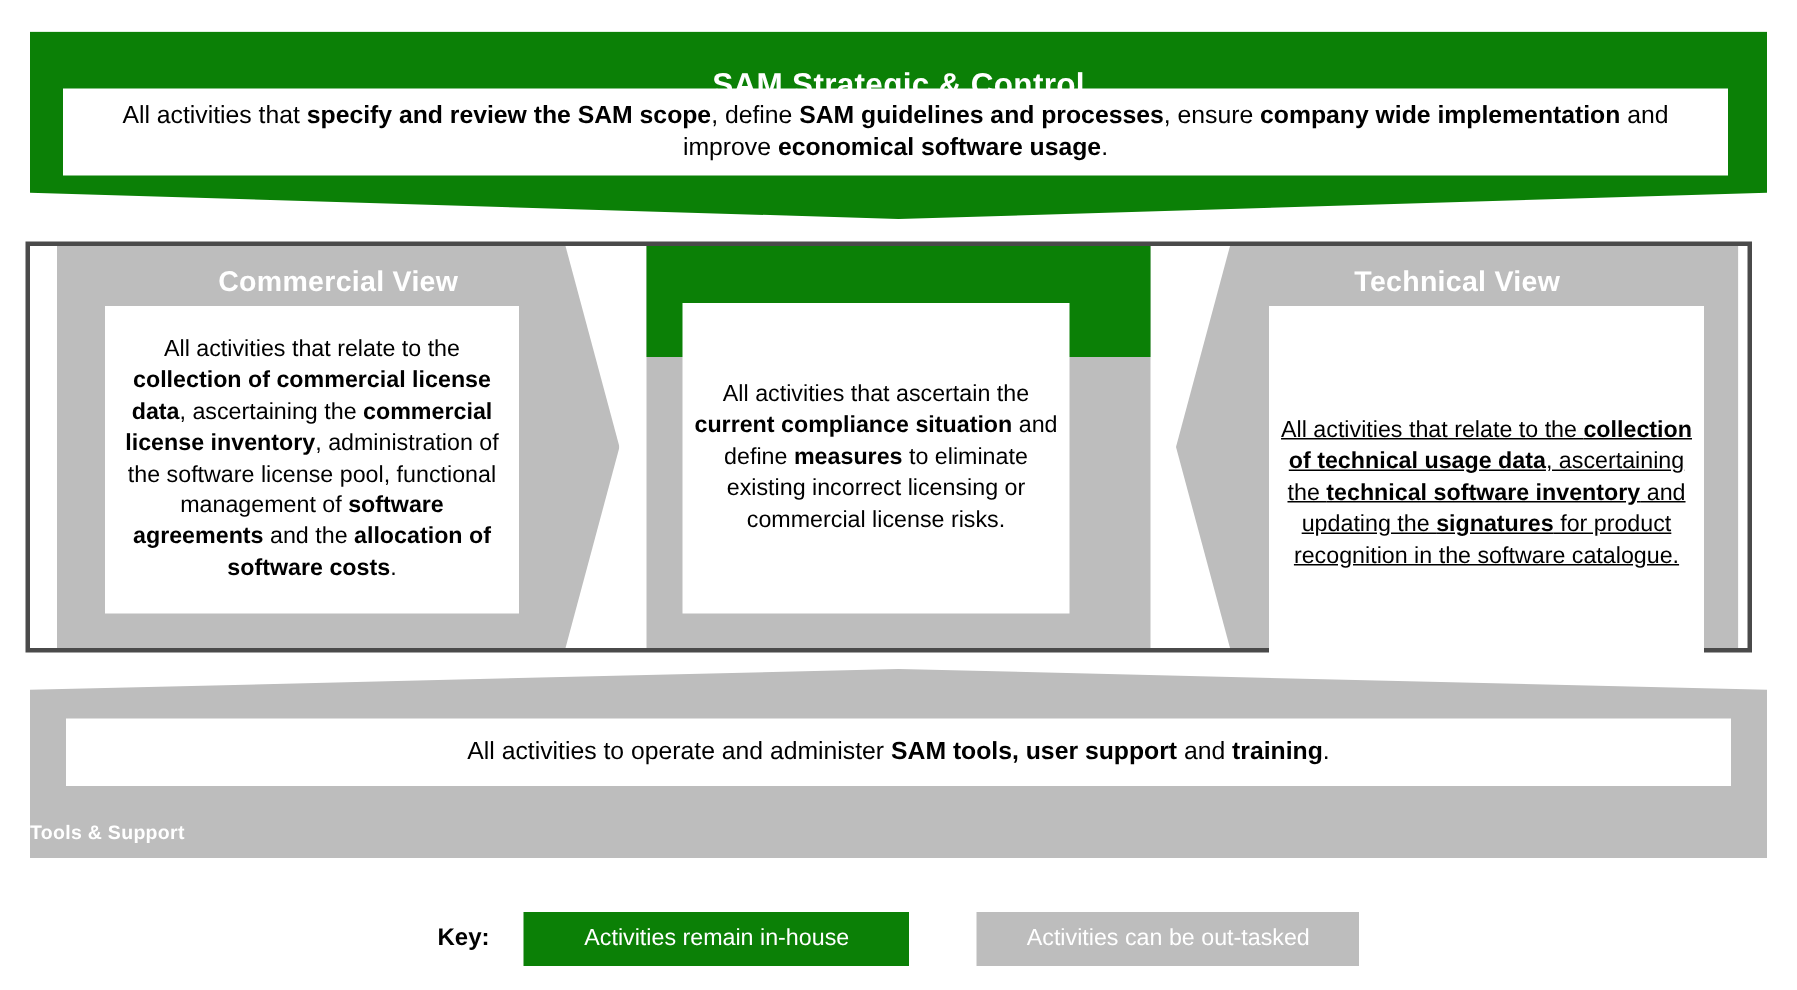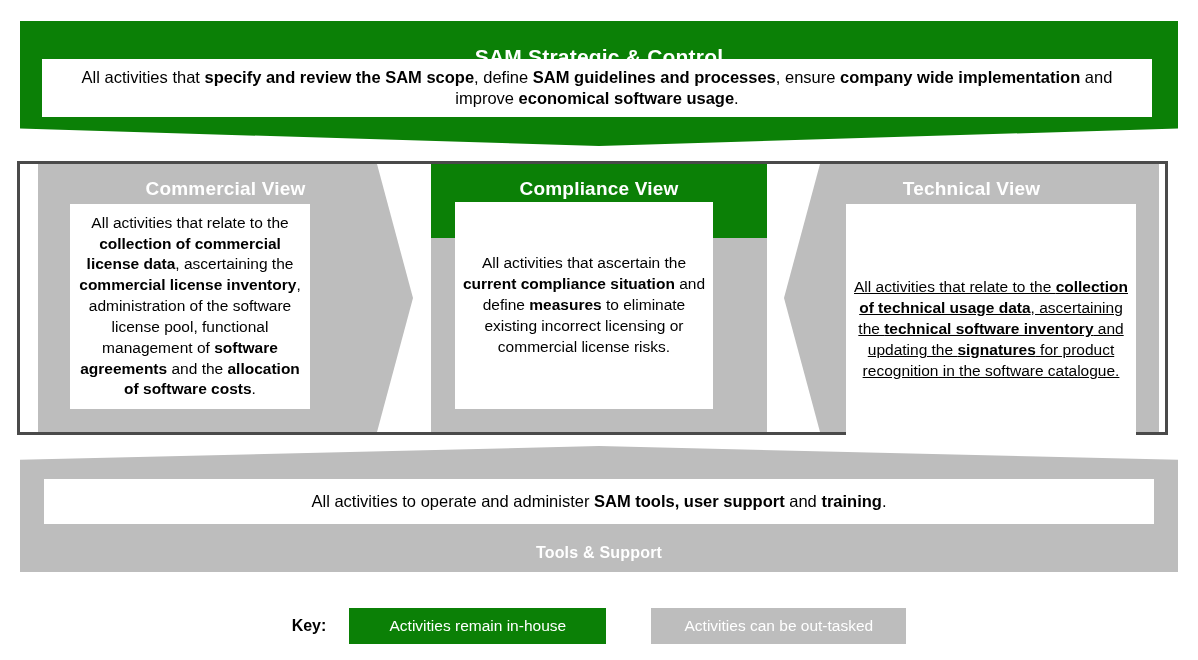--- a/index.html
+++ b/index.html
@@ -135,7 +135,6 @@
     <div class="view-inner">
       <div class="txt"><span>All activities that ascertain the </span><b>current compliance situation</b><span> and define </span><b>measures</b><span> to eliminate existing incorrect licensing or commercial license risks.</span></div>
     </div>
-    <div class="view-title">Compliance View</div>
   </div>
 
   <div class="view-col" id="view-technical">

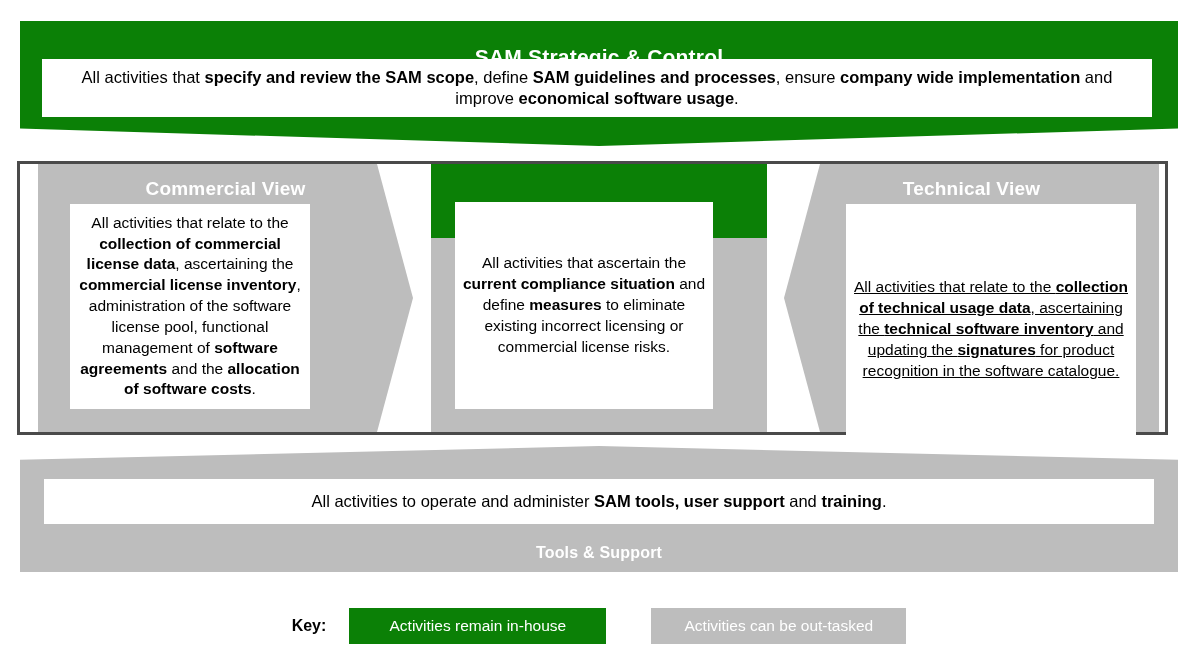--- a/index.html
+++ b/index.html
@@ -56,7 +56,7 @@
     background:#bdbdbd;
     clip-path:polygon(0% 0%, 90.4% 0%, 100% 50%, 90.4% 100%, 0% 100%);
   }
-  #view-commercial .view-inner{left:32px;top:40px;width:240px;height:205px;}
+  #view-commercial .view-inner{left:32px;top:40px;width:276px;height:205px;}
 
   
   #view-compliance{left:411px;width:336px;}

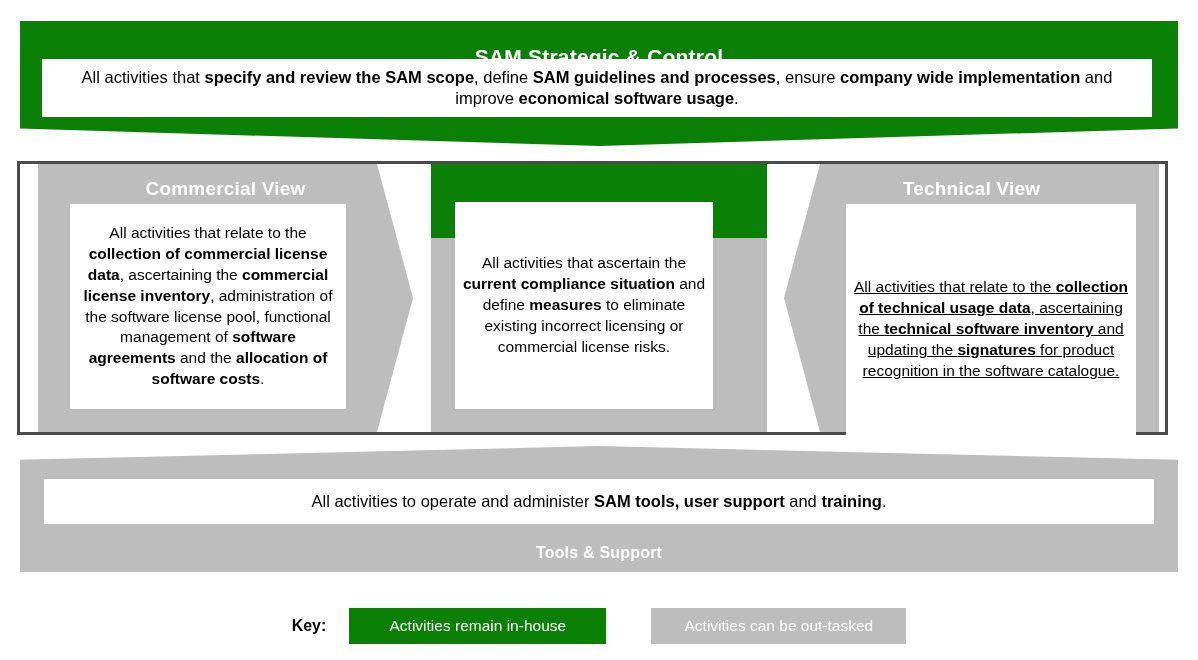--- a/index.html
+++ b/index.html
@@ -89,8 +89,8 @@
   }
   #tools-inner .txt{text-align:center;font-size:16.5px;line-height:1.28;}
   #tools-title{
-    position:absolute;left:0;bottom:10px;width:100%;text-align:center;
-    color:#ffffff;font-size:16px;font-weight:bold;letter-spacing:.2px;
+    position:absolute;left:0;bottom:10px;width:100%;text-align:left;
+    color:#ffffff;font-size:13px;font-weight:bold;letter-spacing:.2px;
   }
 
   

